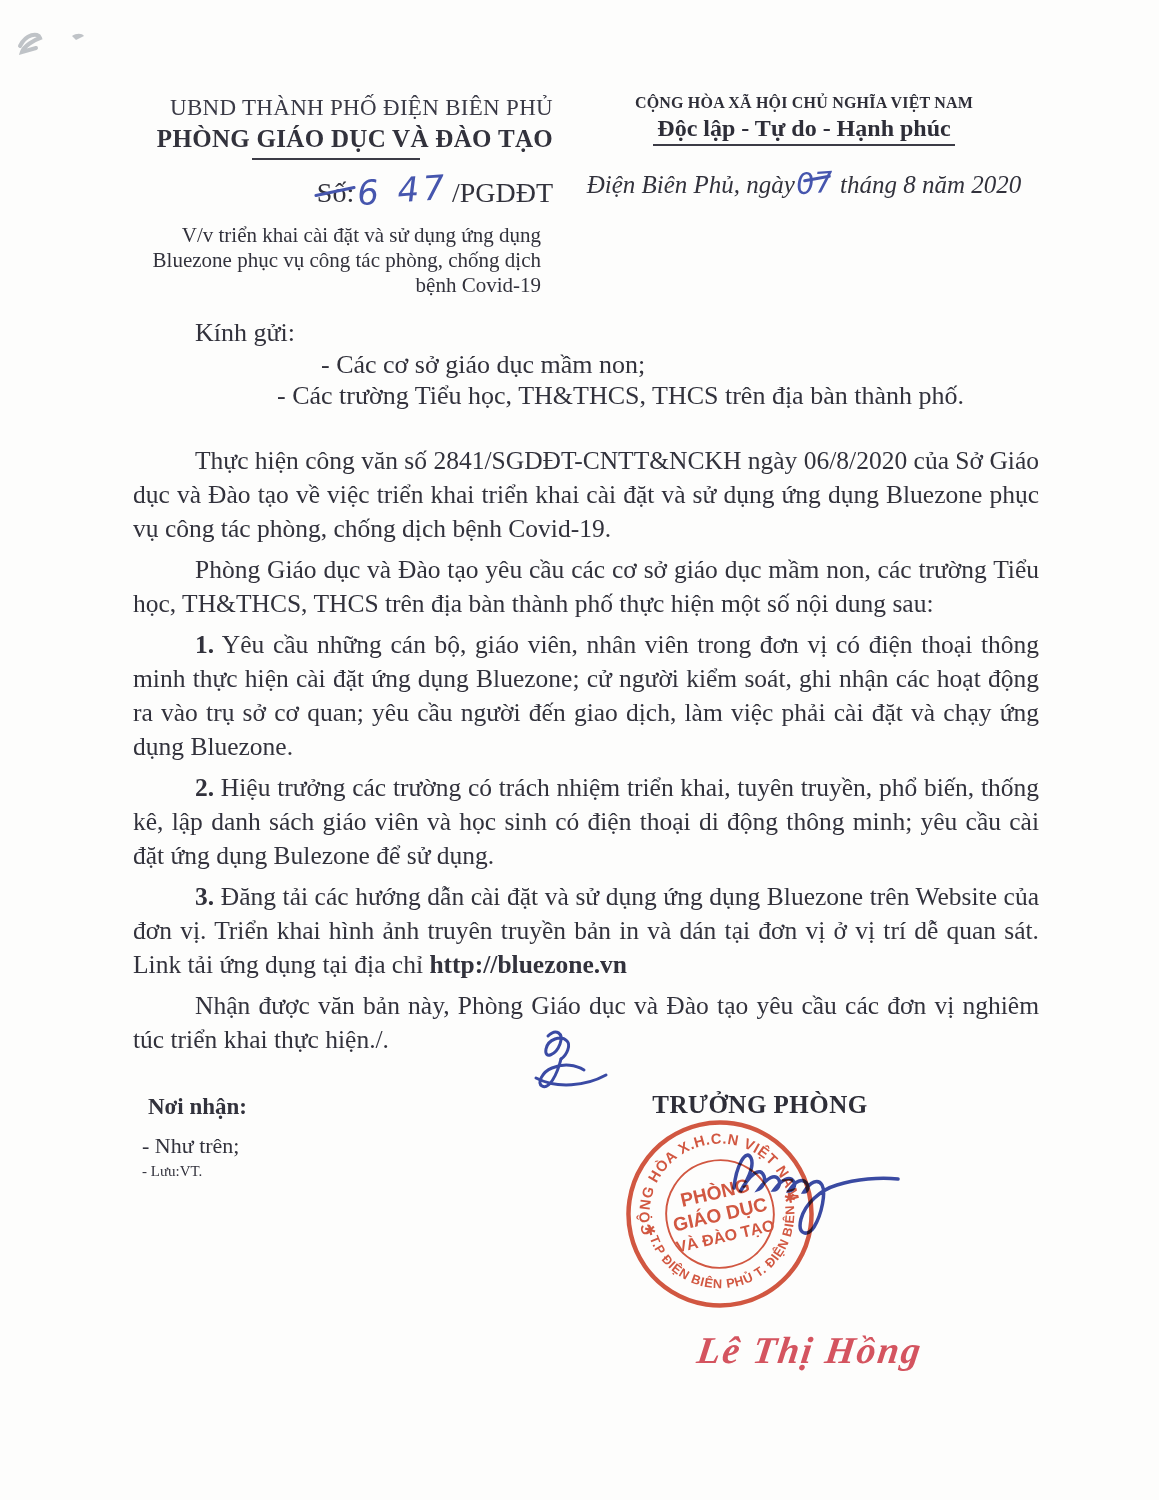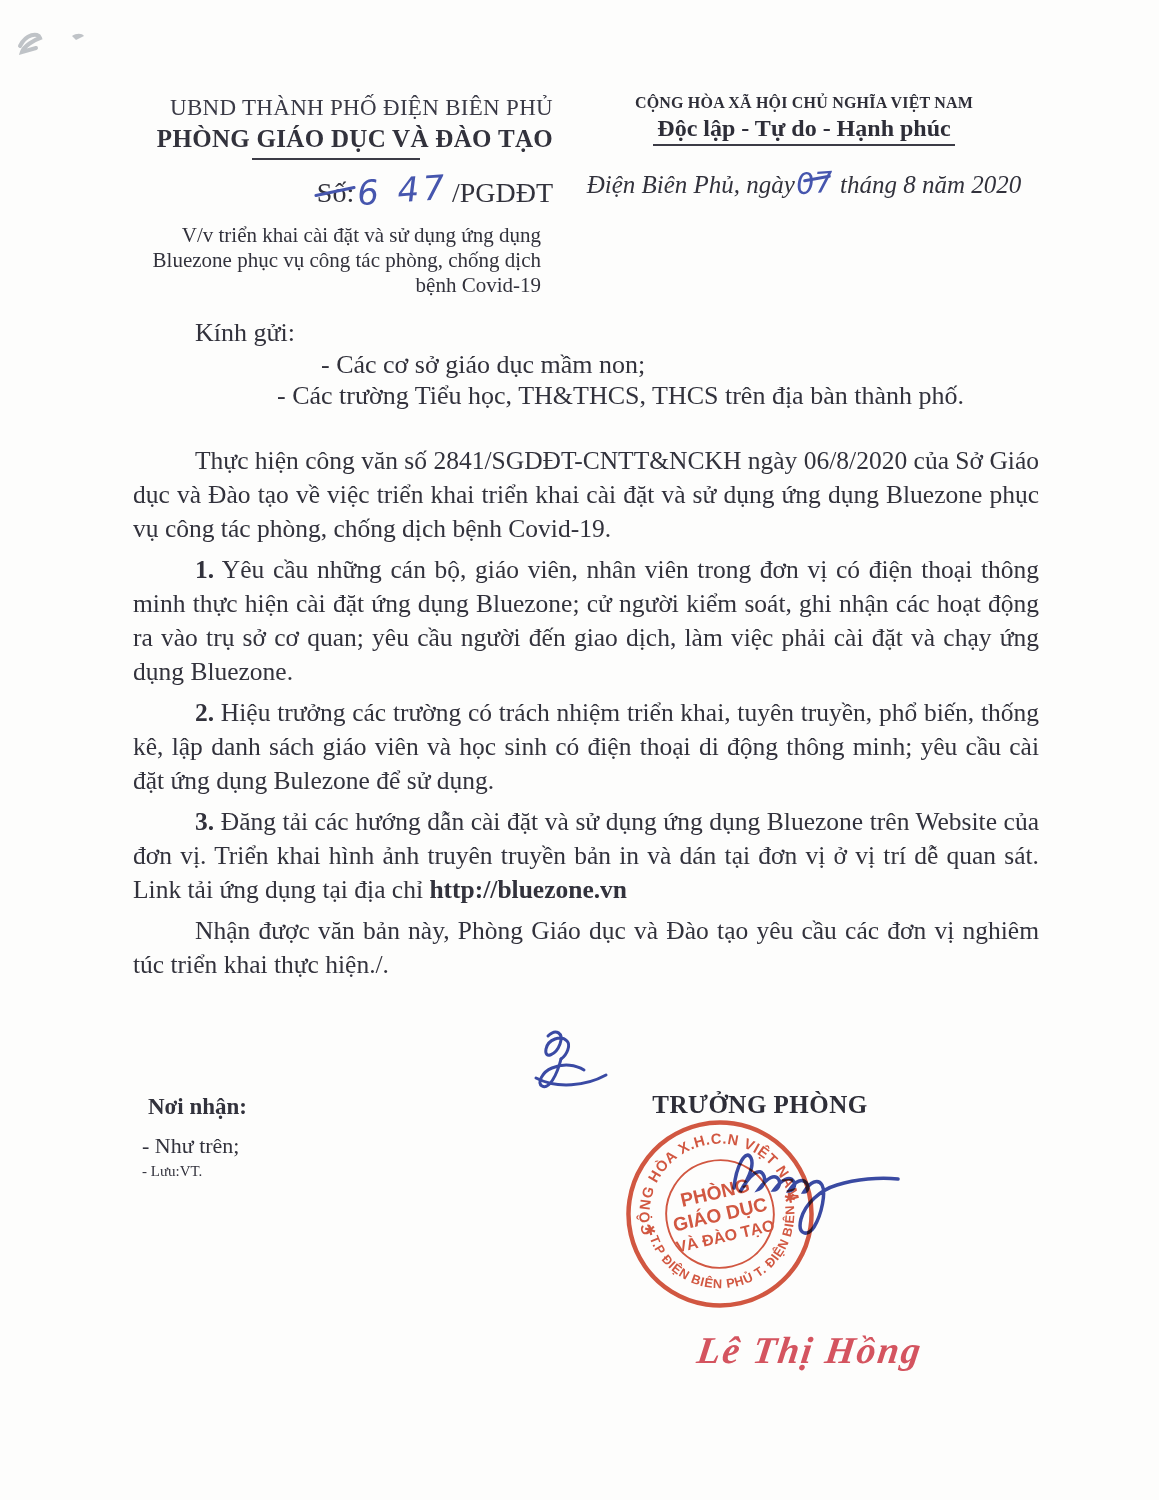--- a/index.html
+++ b/index.html
@@ -88,6 +88,7 @@
 
   <div class="body-text">
     <p>Thực hiện công văn số 2841/SGDĐT-CNTT&amp;NCKH ngày 06/8/2020 của Sở Giáo dục và Đào tạo về việc triển khai triển khai cài đặt và sử dụng ứng dụng Bluezone phục vụ công tác phòng, chống dịch bệnh Covid-19.</p>
+    <p>Phòng Giáo dục và Đào tạo yêu cầu các cơ sở giáo dục mầm non, các trường Tiểu học, TH&amp;THCS, THCS trên địa bàn thành phố thực hiện một số nội dung sau:</p>
     <p><b>1.</b> <span>Yêu cầu những cán bộ, giáo viên, nhân viên trong đơn vị có điện thoại thông minh thực hiện cài đặt ứng dụng Bluezone; cử người kiểm soát, ghi nhận các hoạt động ra vào trụ sở cơ quan; yêu cầu người đến giao dịch, làm việc phải cài đặt và chạy ứng dụng Bluezone.</span></p>
     <p><b>2.</b> <span>Hiệu trưởng các trường có trách nhiệm triển khai, tuyên truyền, phổ biến, thống kê, lập danh sách giáo viên và học sinh có điện thoại di động thông minh; yêu cầu cài đặt ứng dụng Bulezone để sử dụng.</span></p>
     <p><b>3.</b> <span>Đăng tải các hướng dẫn cài đặt và sử dụng ứng dụng Bluezone trên Website của đơn vị. Triển khai hình ảnh truyên truyền bản in và dán tại đơn vị ở vị trí dễ quan sát. Link tải ứng dụng tại địa chỉ</span> <b>http://bluezone.vn</b></p>

